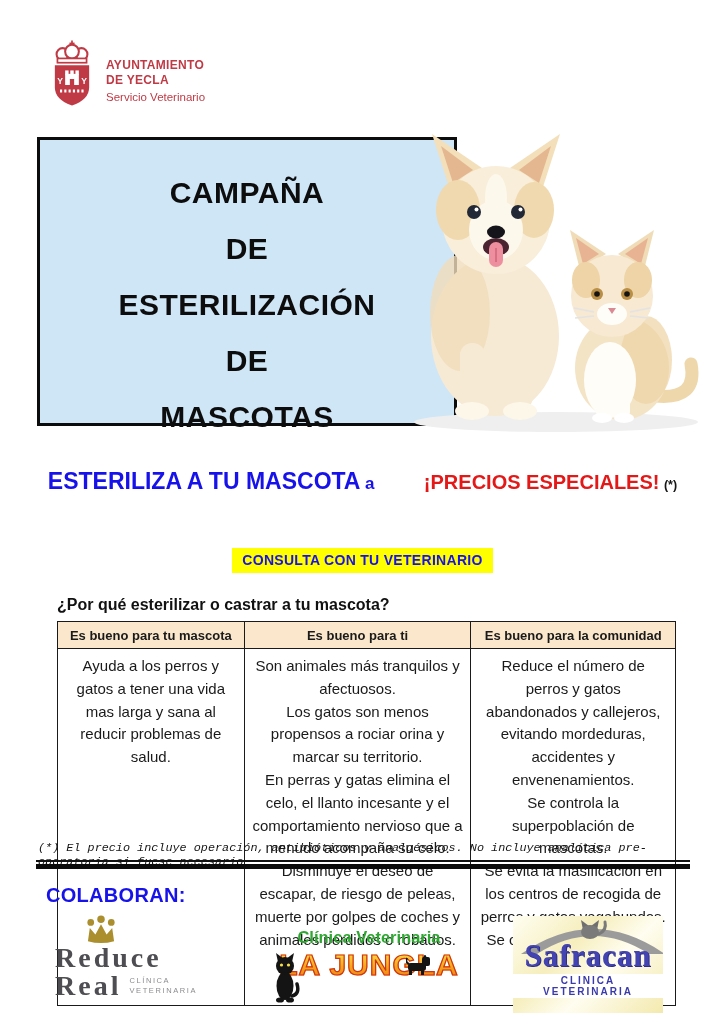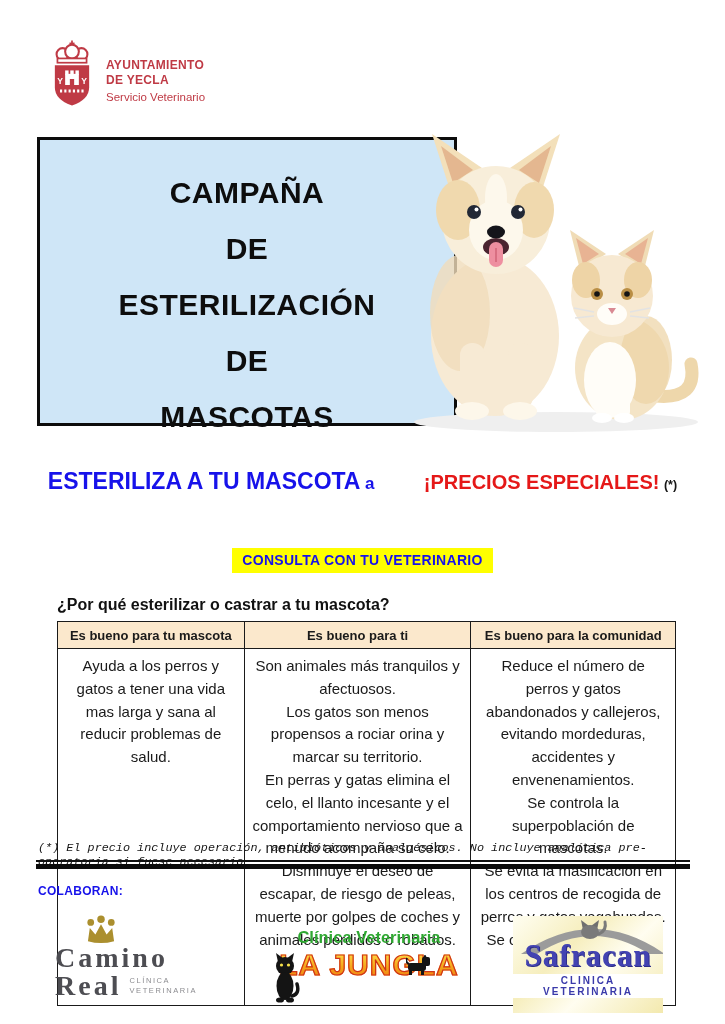--- a/index.html
+++ b/index.html
@@ -58,7 +58,7 @@
   .divider-thick { position:absolute; left:36px; top:864px; width:654px; height:5px; background:#0a0a0a; }
 
   
-  .colaboran { position:absolute; left:38px; top:884px; color:#1712ea; font-weight:bold; font-size:12px; letter-spacing:.3px; }
+  .colaboran { position:absolute; left:46px; top:884px; color:#1712ea; font-weight:bold; font-size:20px; letter-spacing:.3px; }
 
   .logo-camino { position:absolute; left:55px; top:915px; width:195px; color:#4d4d52;
     font-family:"Liberation Serif", serif; }

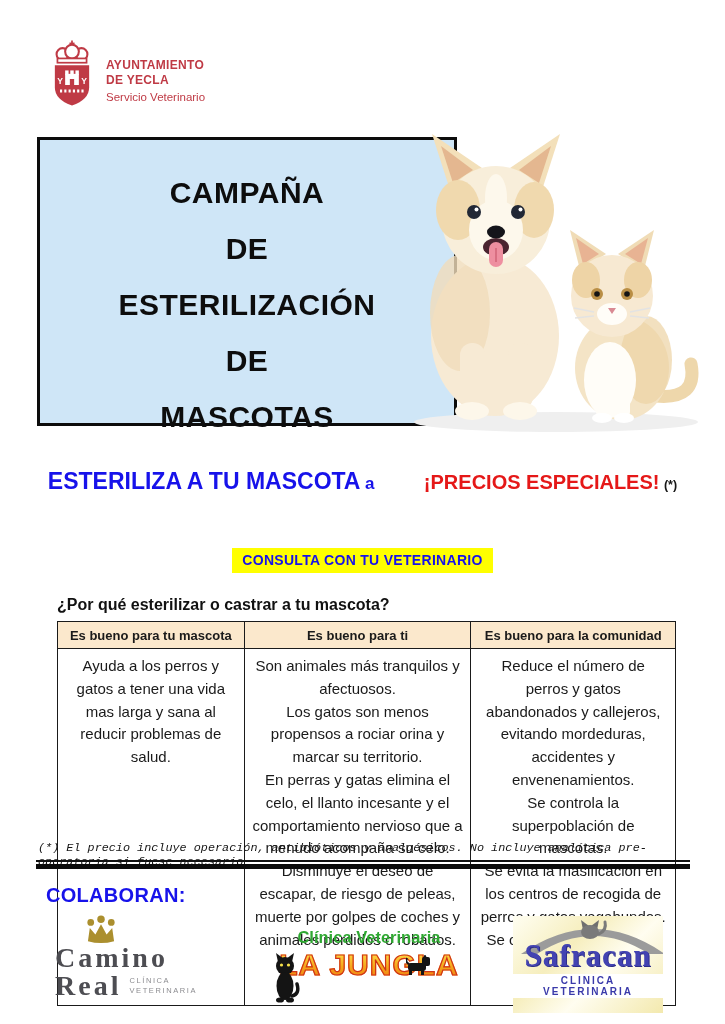--- a/index.html
+++ b/index.html
@@ -233,7 +233,7 @@
       <circle cx="31" cy="8" r="3.6" fill="#ab8f2e"></circle>
       <path d="M6,28 L8,14 L14,21 L20,10 L26,21 L32,14 L34,28 Q20,32 6,28 Z" fill="#ab8f2e"></path>
     </svg>
-    <div class="cr-line1">Camino</div>
+    <div class="cr-line1">Reduce</div>
     <div class="cr-row">
       <div class="cr-line2">Real</div>
       <div class="cr-sub">CLÍNICA

